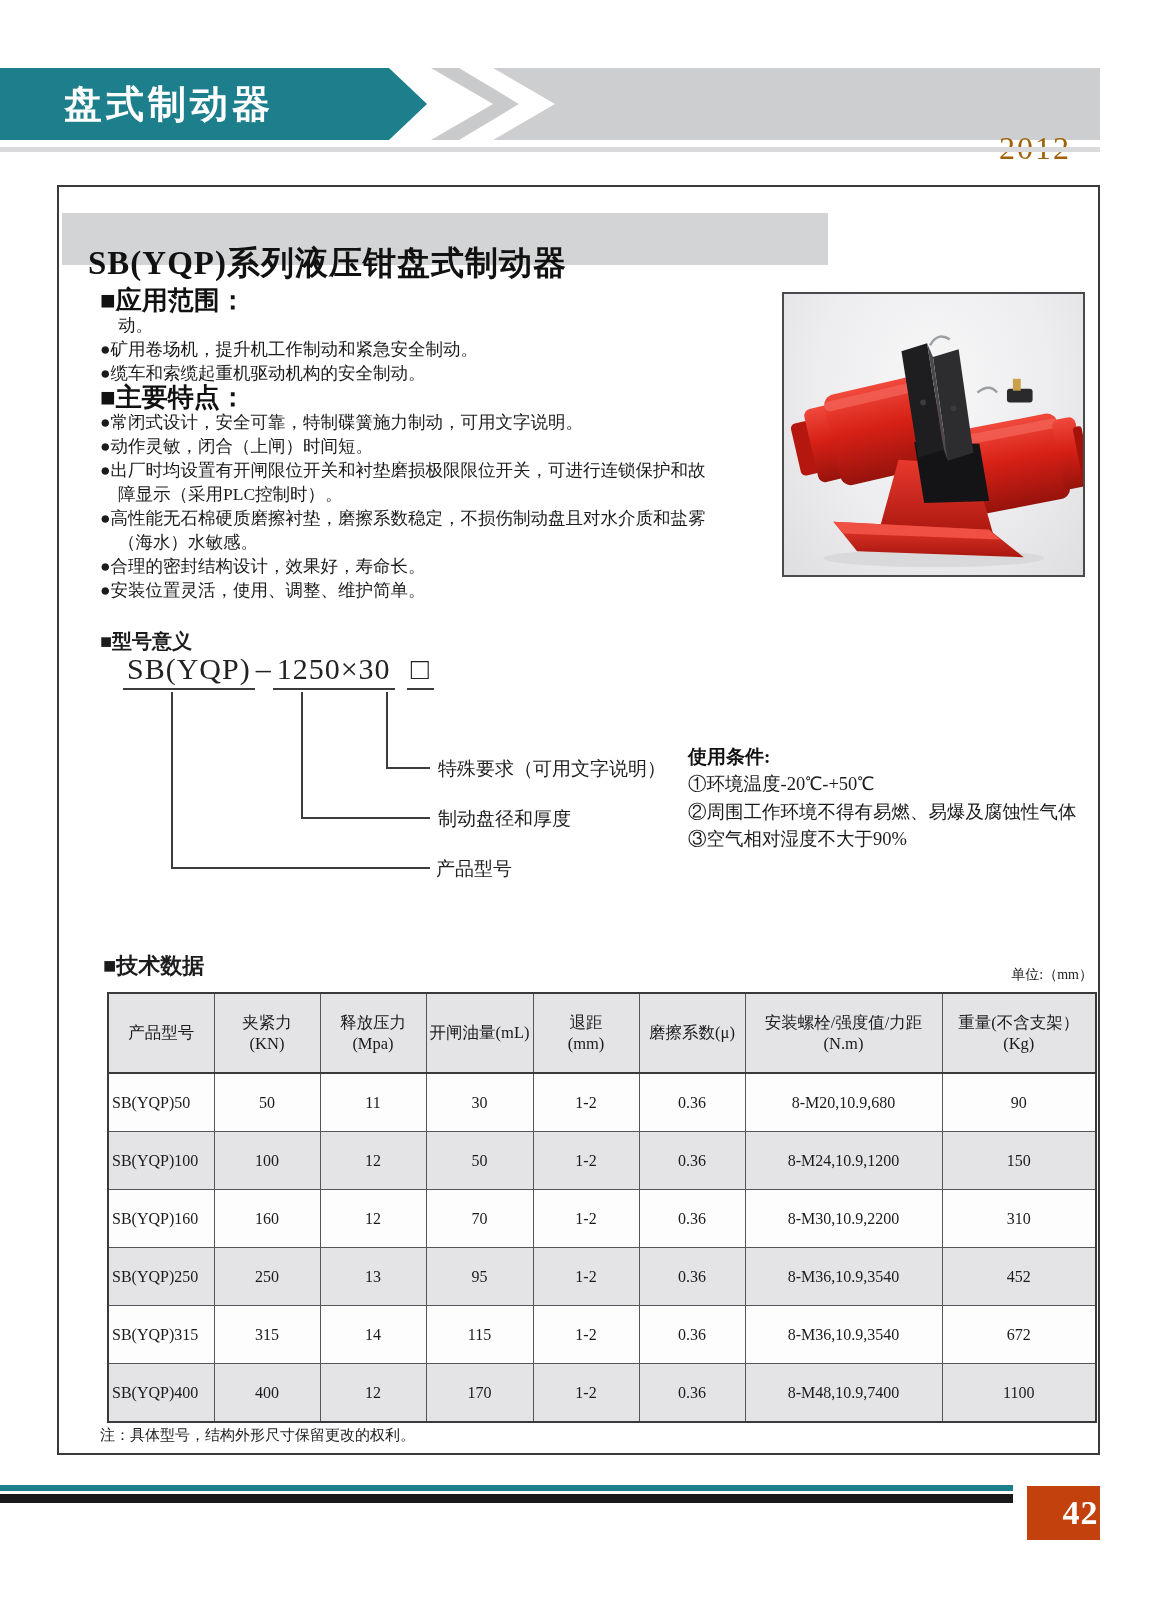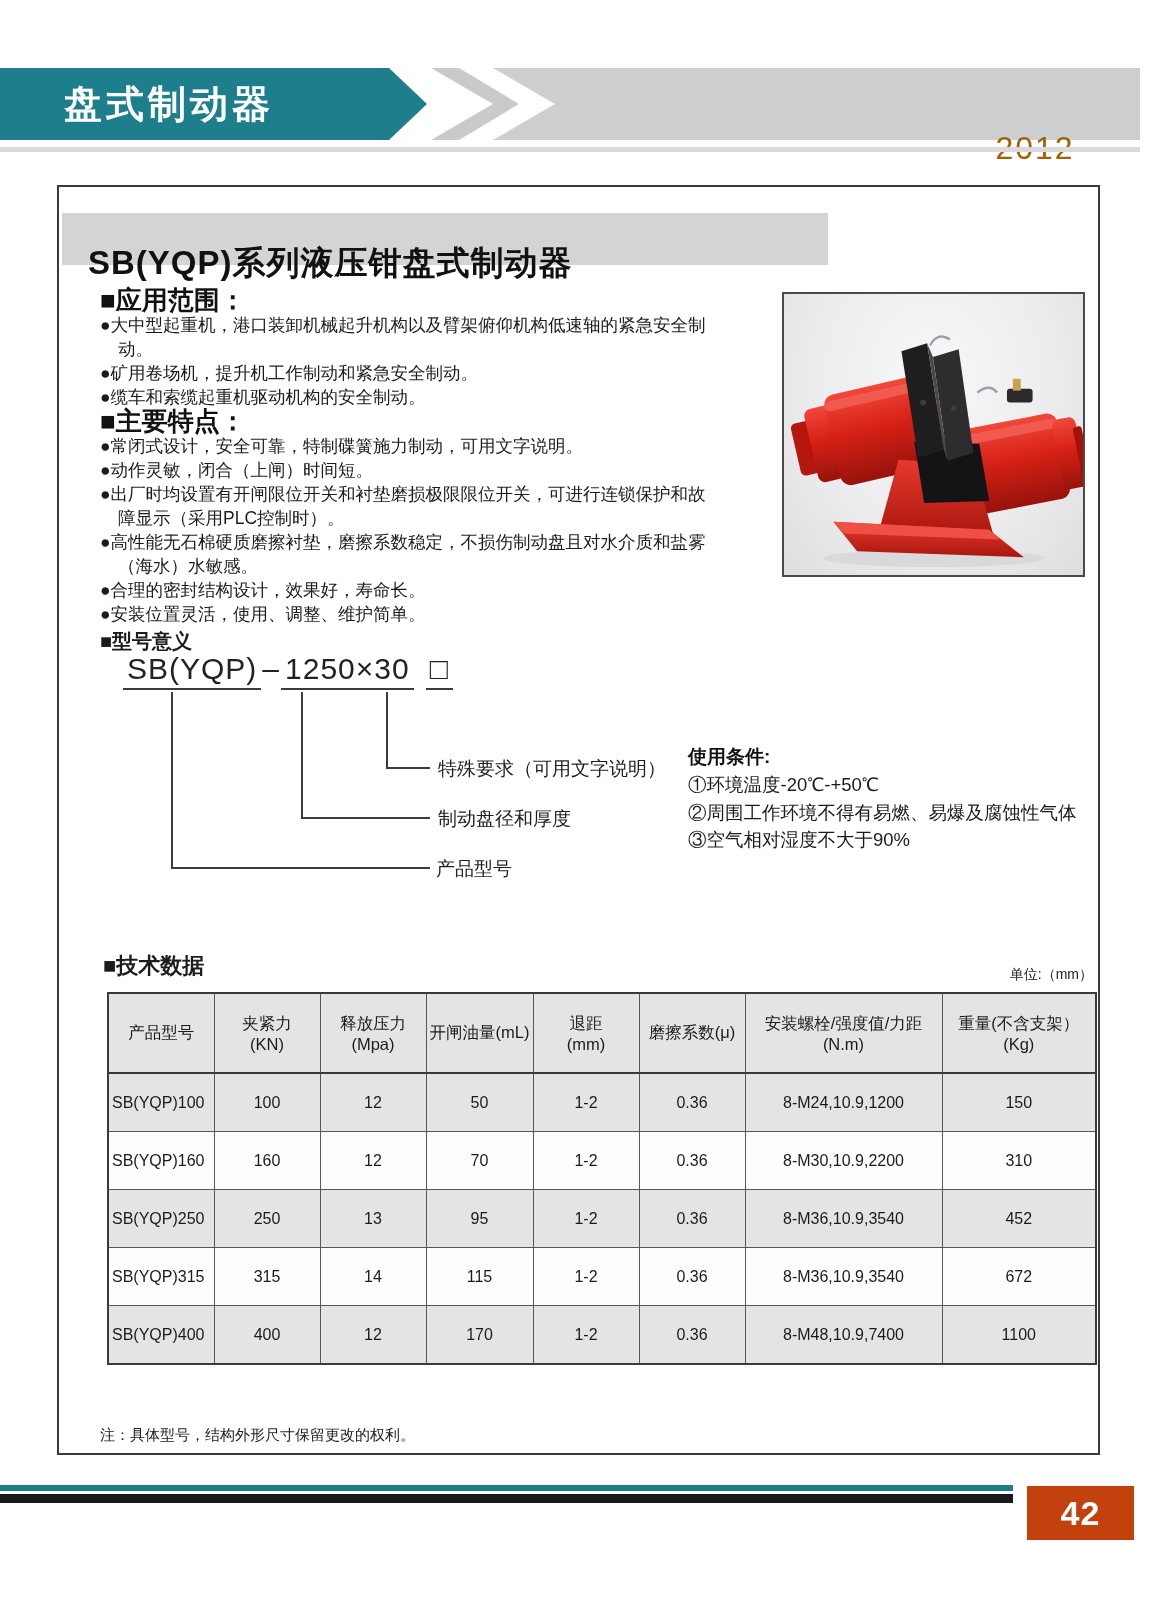--- a/index.html
+++ b/index.html
@@ -4,7 +4,7 @@
 <style>
   html,body{margin:0;padding:0;background:#ffffff;}
   .page{position:relative;width:1100px;height:1600px;background:#ffffff;overflow:hidden;
-        font-family:Liberation Sans, sans-serif;color:#1c1c1e;padding-left:40px;}
+        font-family:Liberation Serif, serif;color:#1c1c1e;}
 
   
   .banner-teal{position:absolute;left:0;top:68px;width:427px;height:72px;background:#1d7f8c;

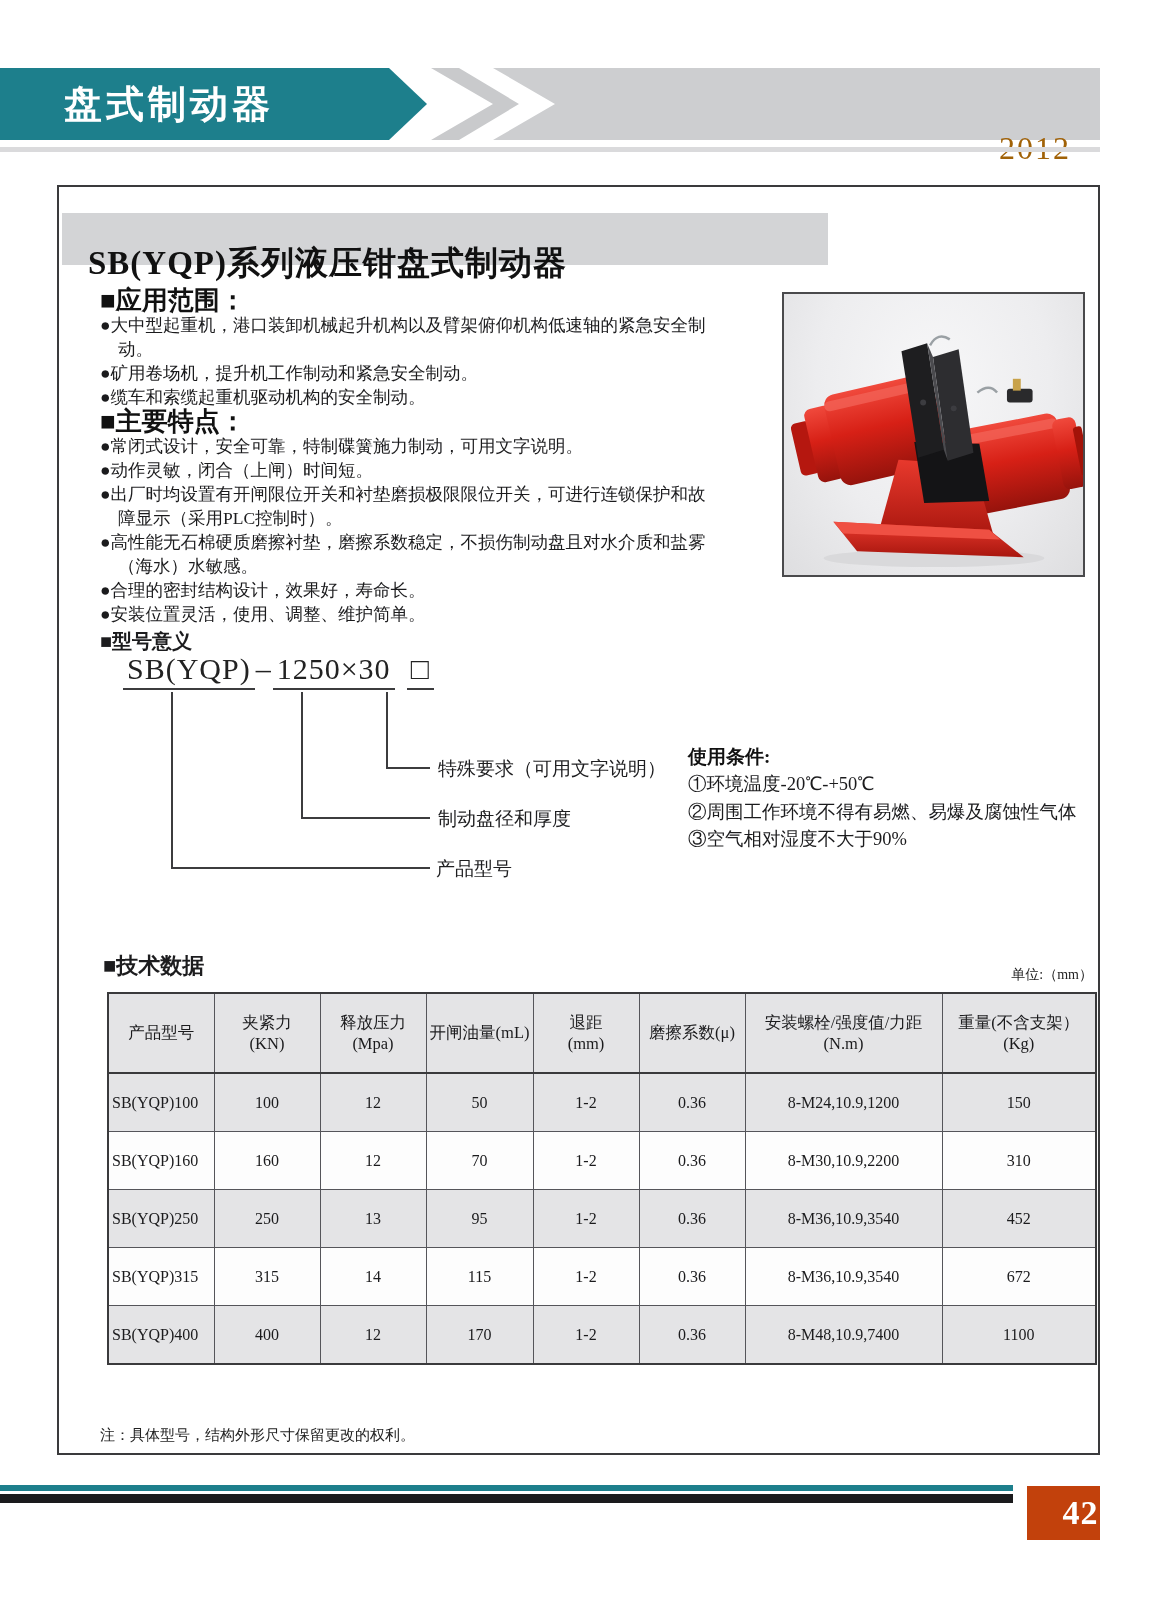--- a/index.html
+++ b/index.html
@@ -95,7 +95,6 @@
 
     <div class="text-block" id="app-block">
         <div class="sect-h">■应用范围：</div>
-        <div class="ln">●大中型起重机，港口装卸机械起升机构以及臂架俯仰机构低速轴的紧急安全制</div>
         <div class="ln cont">动。</div>
         <div class="ln">●矿用卷场机，提升机工作制动和紧急安全制动。</div>
         <div class="ln">●缆车和索缆起重机驱动机构的安全制动。</div>

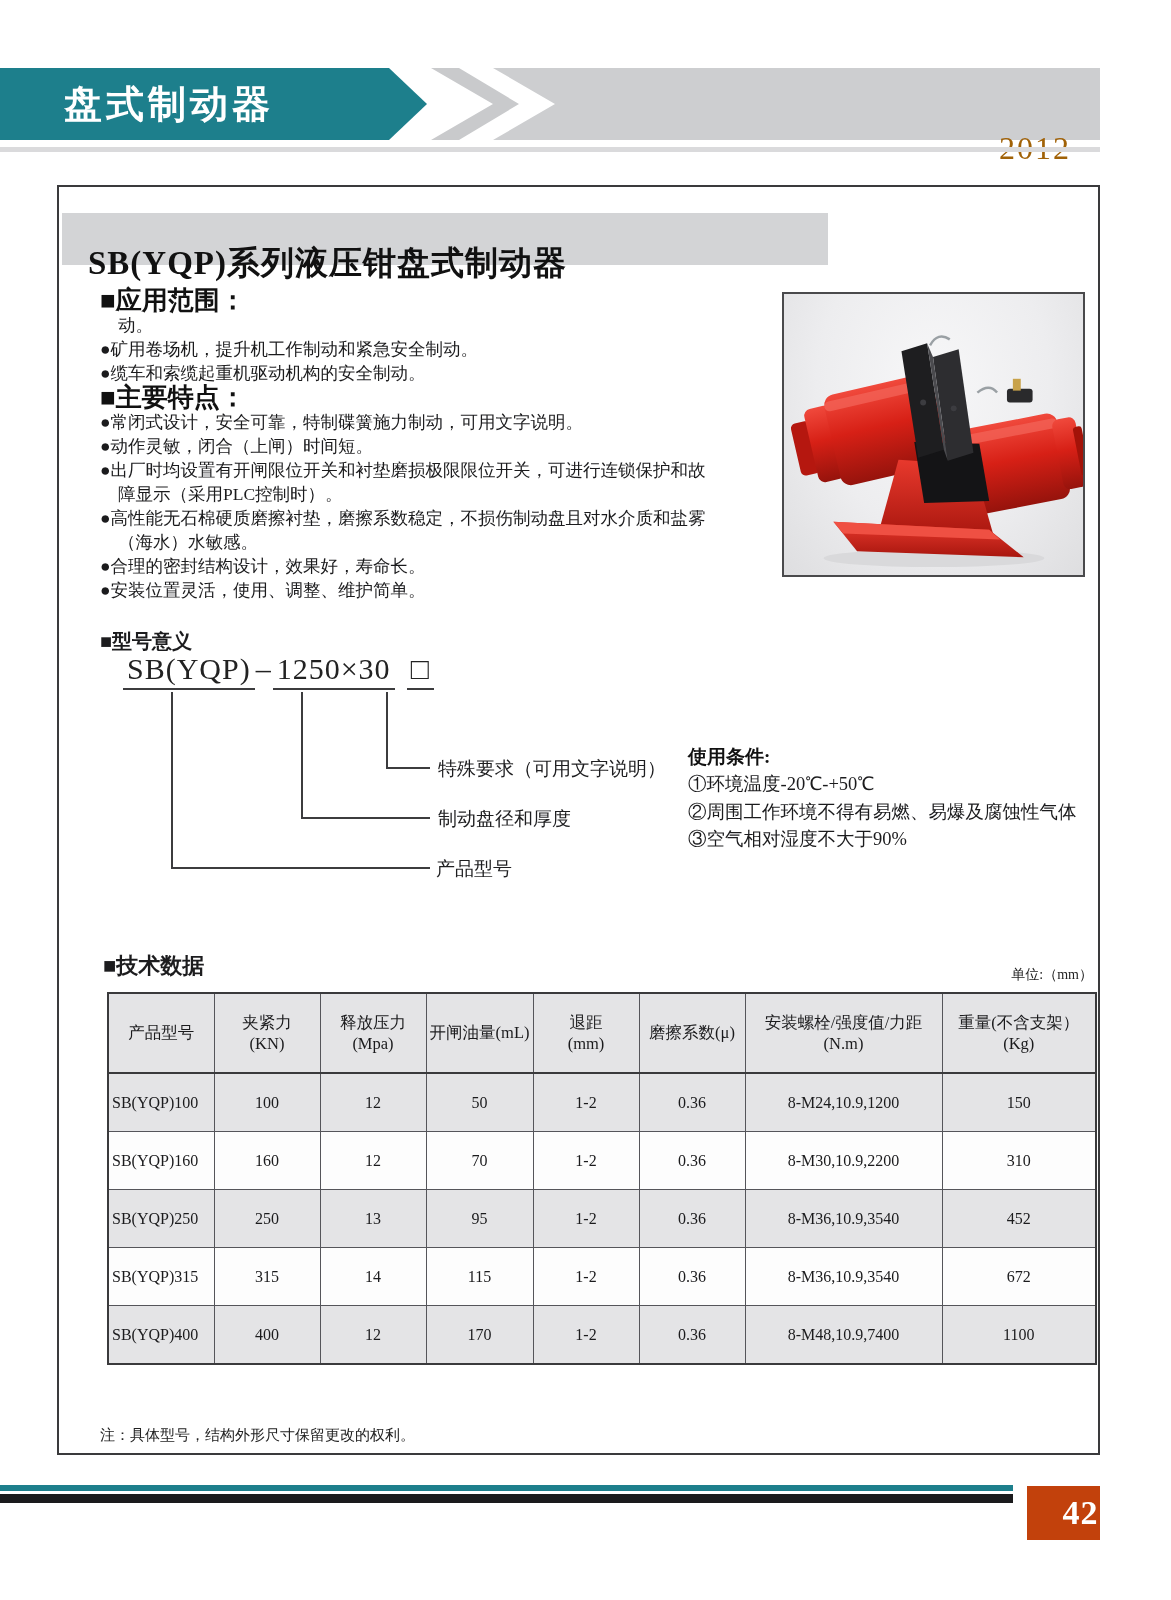--- a/index.html
+++ b/index.html
@@ -200,6 +200,16 @@
           </tr>
         </thead>
         <tbody>
+          <tr>
+            <td class="rowlabel">SB(YQP)50</td>
+            <td>50</td>
+            <td>11</td>
+            <td>30</td>
+            <td>1-2</td>
+            <td>0.36</td>
+            <td>8-M20,10.9,680</td>
+            <td>90</td>
+          </tr>
           <tr class="stripe">
             <td class="rowlabel">SB(YQP)100</td>
             <td>100</td>

